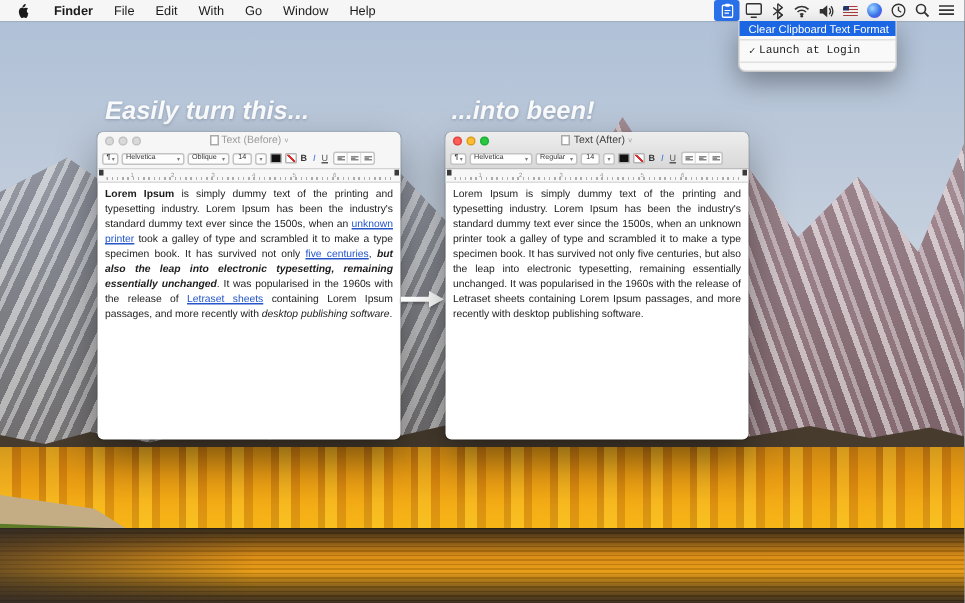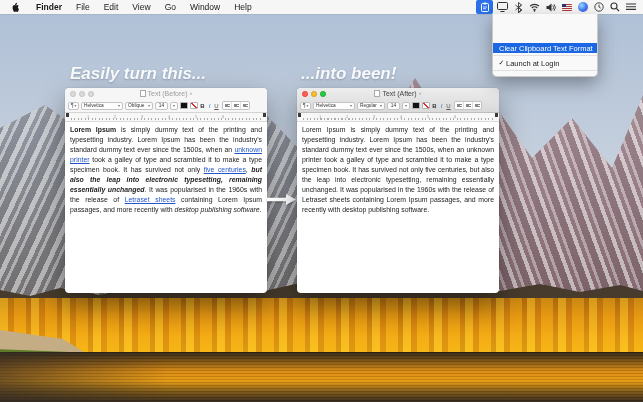--- a/index.html
+++ b/index.html
@@ -162,7 +162,7 @@
     <span class="mb-item app">Finder</span>
     <span class="mb-item">File</span>
     <span class="mb-item">Edit</span>
-    <span class="mb-item">View</span>
+    <span class="mb-item">With</span>
     <span class="mb-item">Go</span>
     <span class="mb-item">Window</span>
     <span class="mb-item">Help</span>

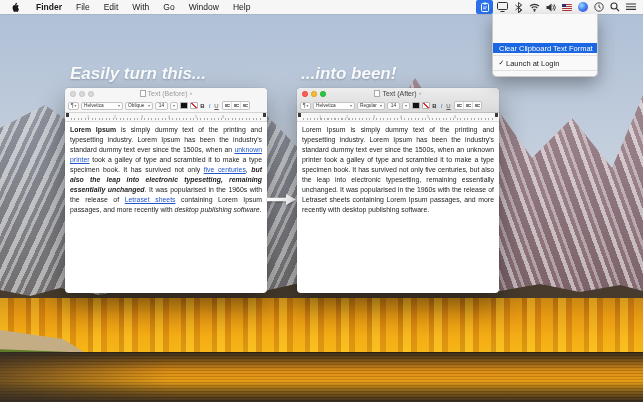--- a/index.html
+++ b/index.html
@@ -61,7 +61,7 @@
     border-radius:0 0 5px 5px;box-shadow:0 7px 18px rgba(0,0,0,.35);
     font-size:7.5px;color:#1c1c1c;padding-bottom:3px;}
   .mi{height:10px;display:flex;align-items:center;}
-  .mi-hl{background:#1b66e2;color:#fff;padding-left:6px;margin-top:29px;}
+  .mi-hl{background:#1b66e2;color:#fff;padding-left:6px;}
   .mi-n{padding-left:4px;}
   .mi-check{width:9px;display:inline-block;text-align:center;font-size:7px;}
   .mi-sep{height:1px;background:#e0e0e0;margin:2px 0;}

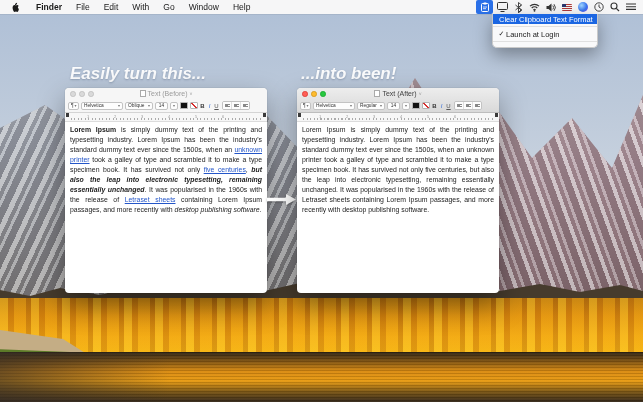--- a/index.html
+++ b/index.html
@@ -62,7 +62,7 @@
     font-size:7.5px;color:#1c1c1c;padding-bottom:3px;}
   .mi{height:10px;display:flex;align-items:center;}
   .mi-hl{background:#1b66e2;color:#fff;padding-left:6px;}
-  .mi-n{padding-left:4px;}
+  .mi-n{padding-left:4px;font-family:Liberation Mono, monospace;}
   .mi-check{width:9px;display:inline-block;text-align:center;font-size:7px;}
   .mi-sep{height:1px;background:#e0e0e0;margin:2px 0;}
 

